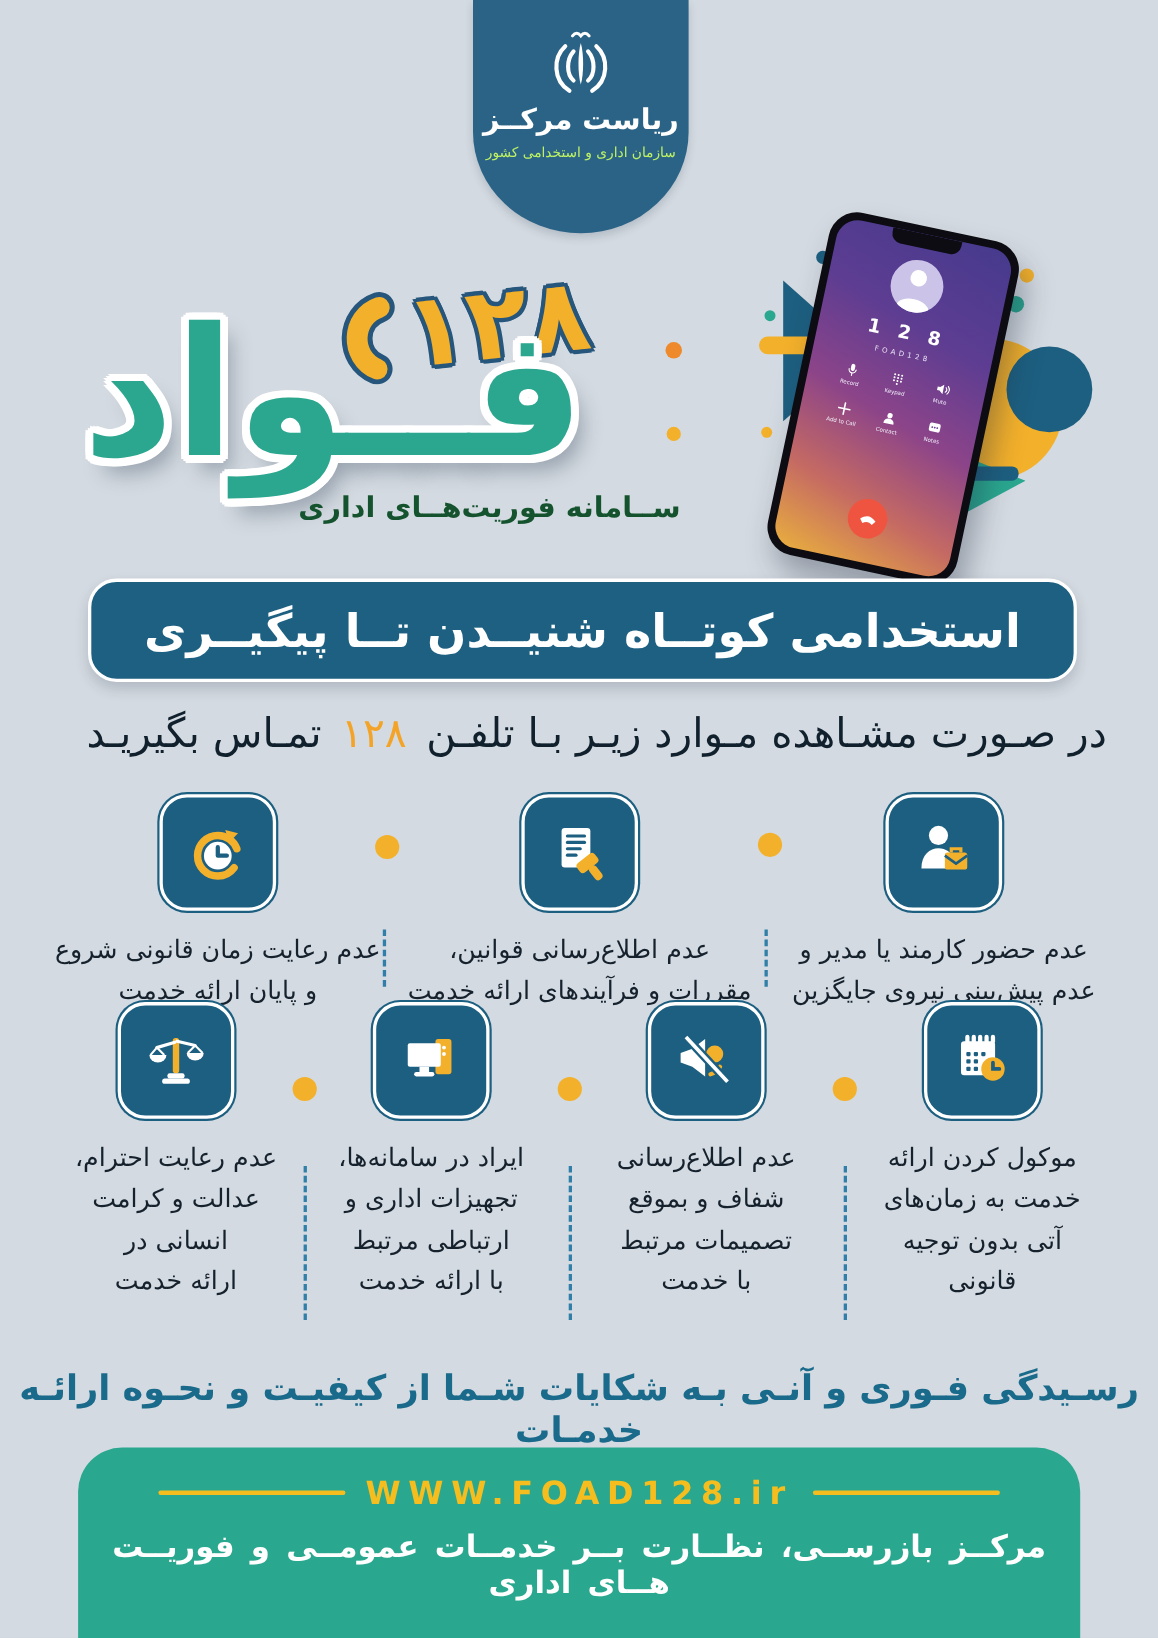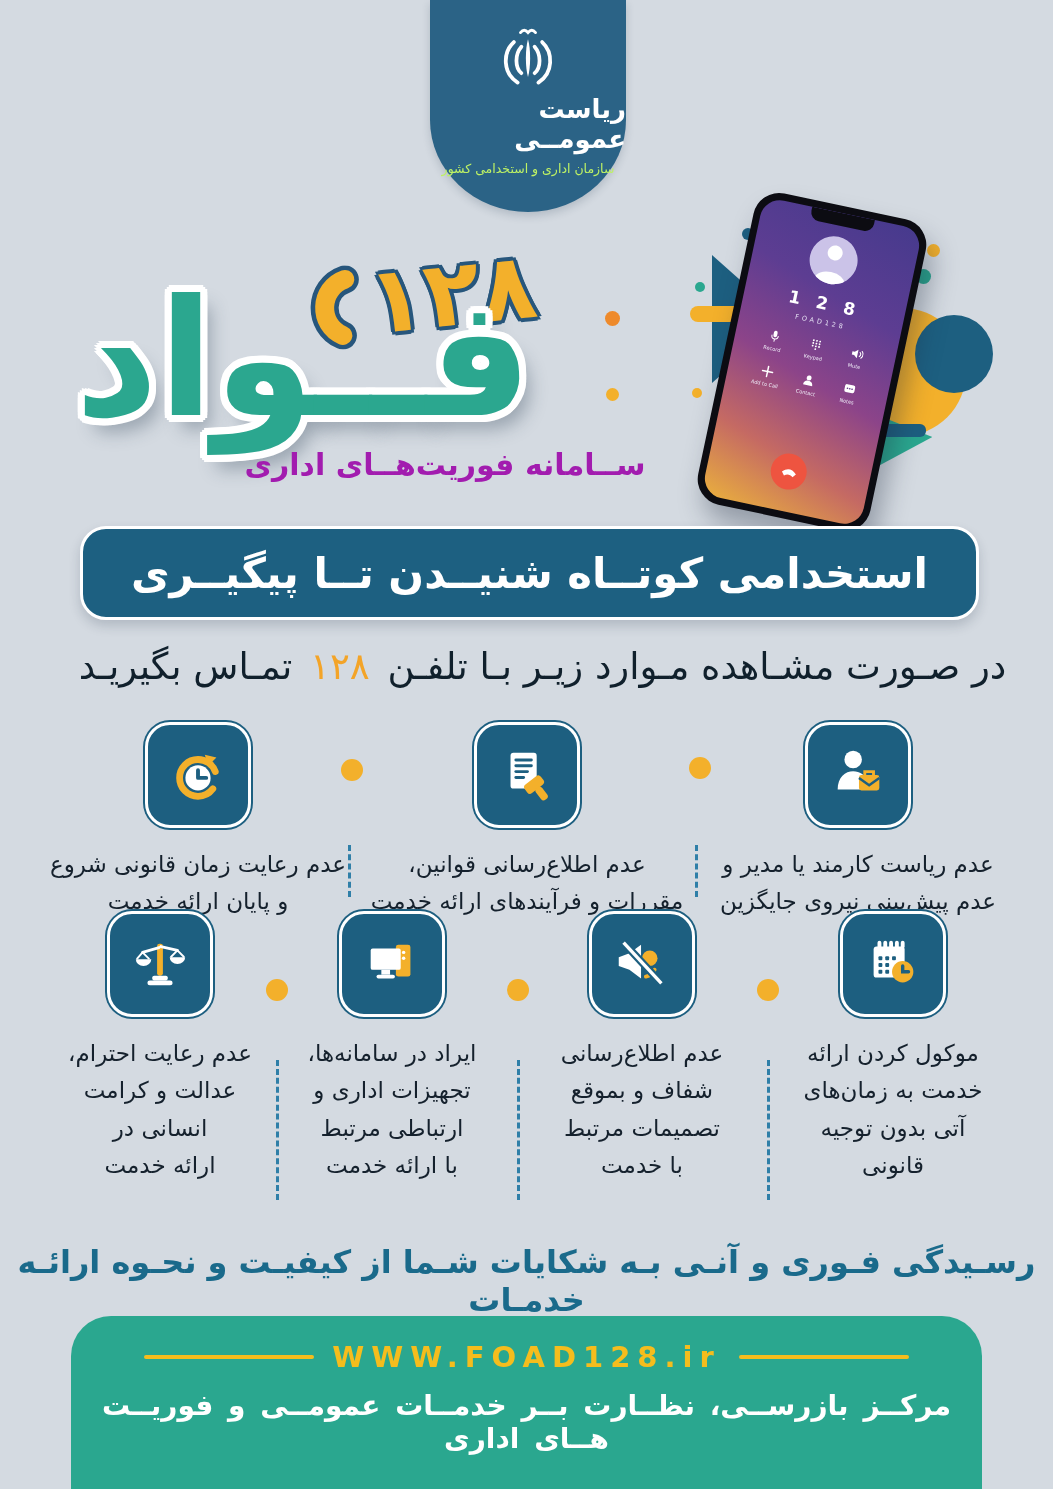--- a/index.html
+++ b/index.html
@@ -121,7 +121,7 @@
         <path d="M47 17 C 59 28 59 50 43 60" stroke-width="4"></path>
       </g>
     </svg>
-    <div class="gov-l1">ریاست عمومــی</div>
+    <div class="gov-l1">ریاست مرکــز</div>
     <div class="gov-l2">سازمان اداری و استخدامی کشور</div>
   </div>
 

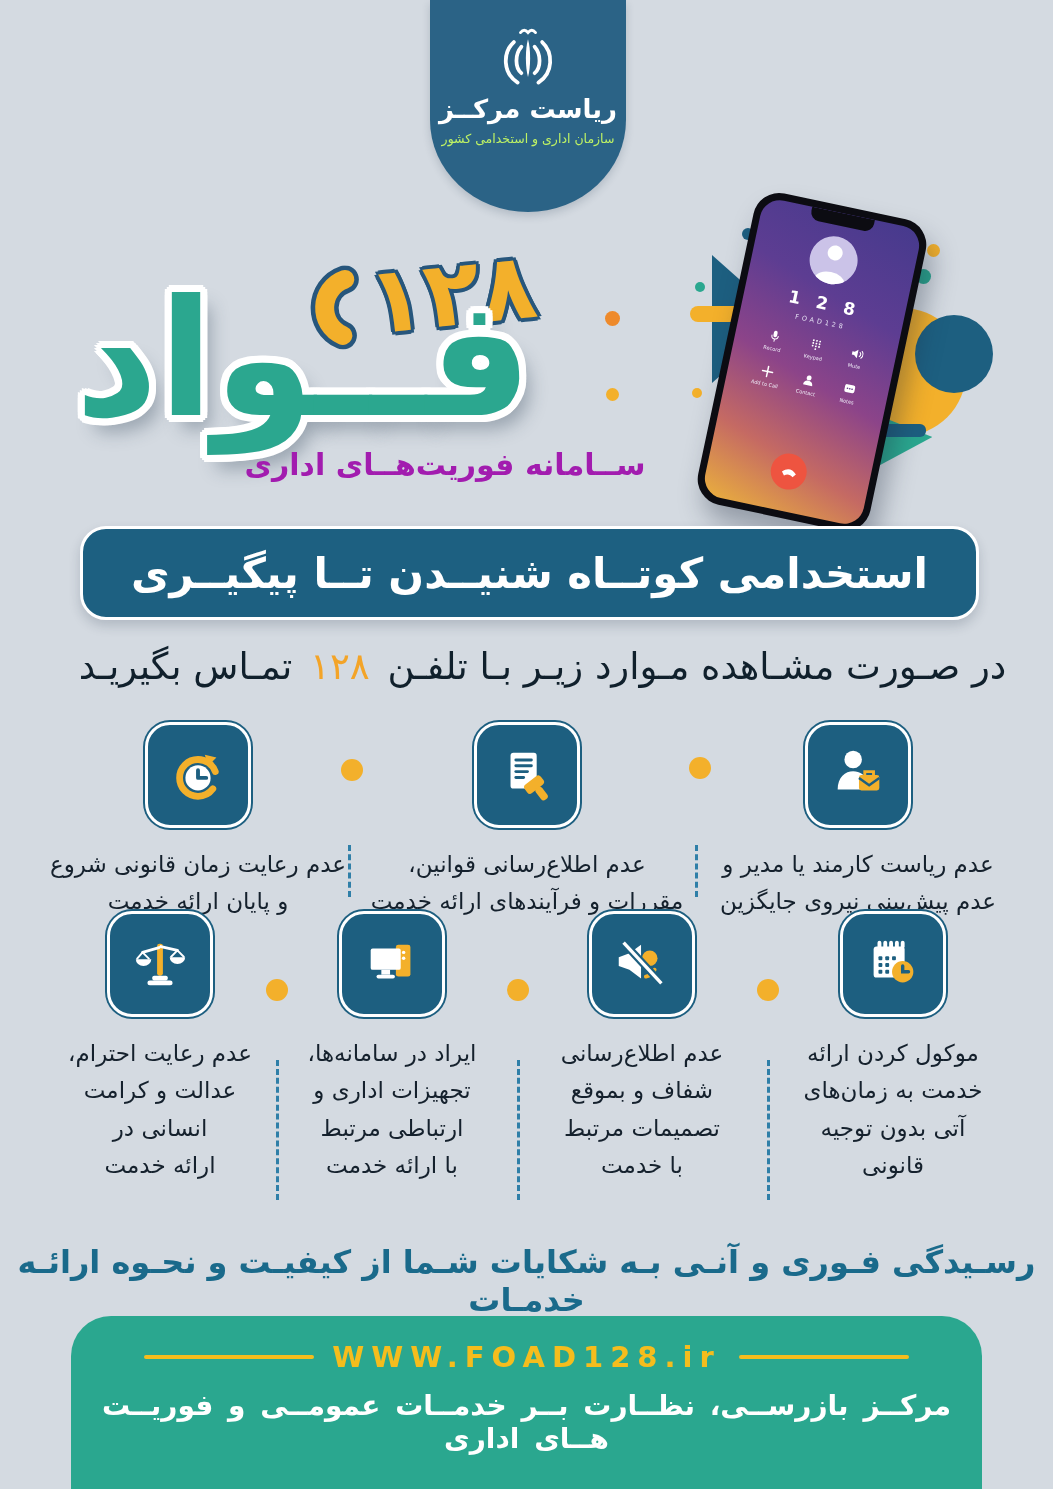--- a/index.html
+++ b/index.html
@@ -40,7 +40,7 @@
   }
   .subtitle-fa{
     position:absolute;left:230px;top:447px;width:430px;z-index:3;
-    font-size:30px;font-weight:bold;color:#a21caf;text-align:center;direction:rtl;
+    font-size:26px;font-weight:bold;color:#14532d;text-align:center;direction:rtl;
   }
   
   .shape{position:absolute;z-index:1;}

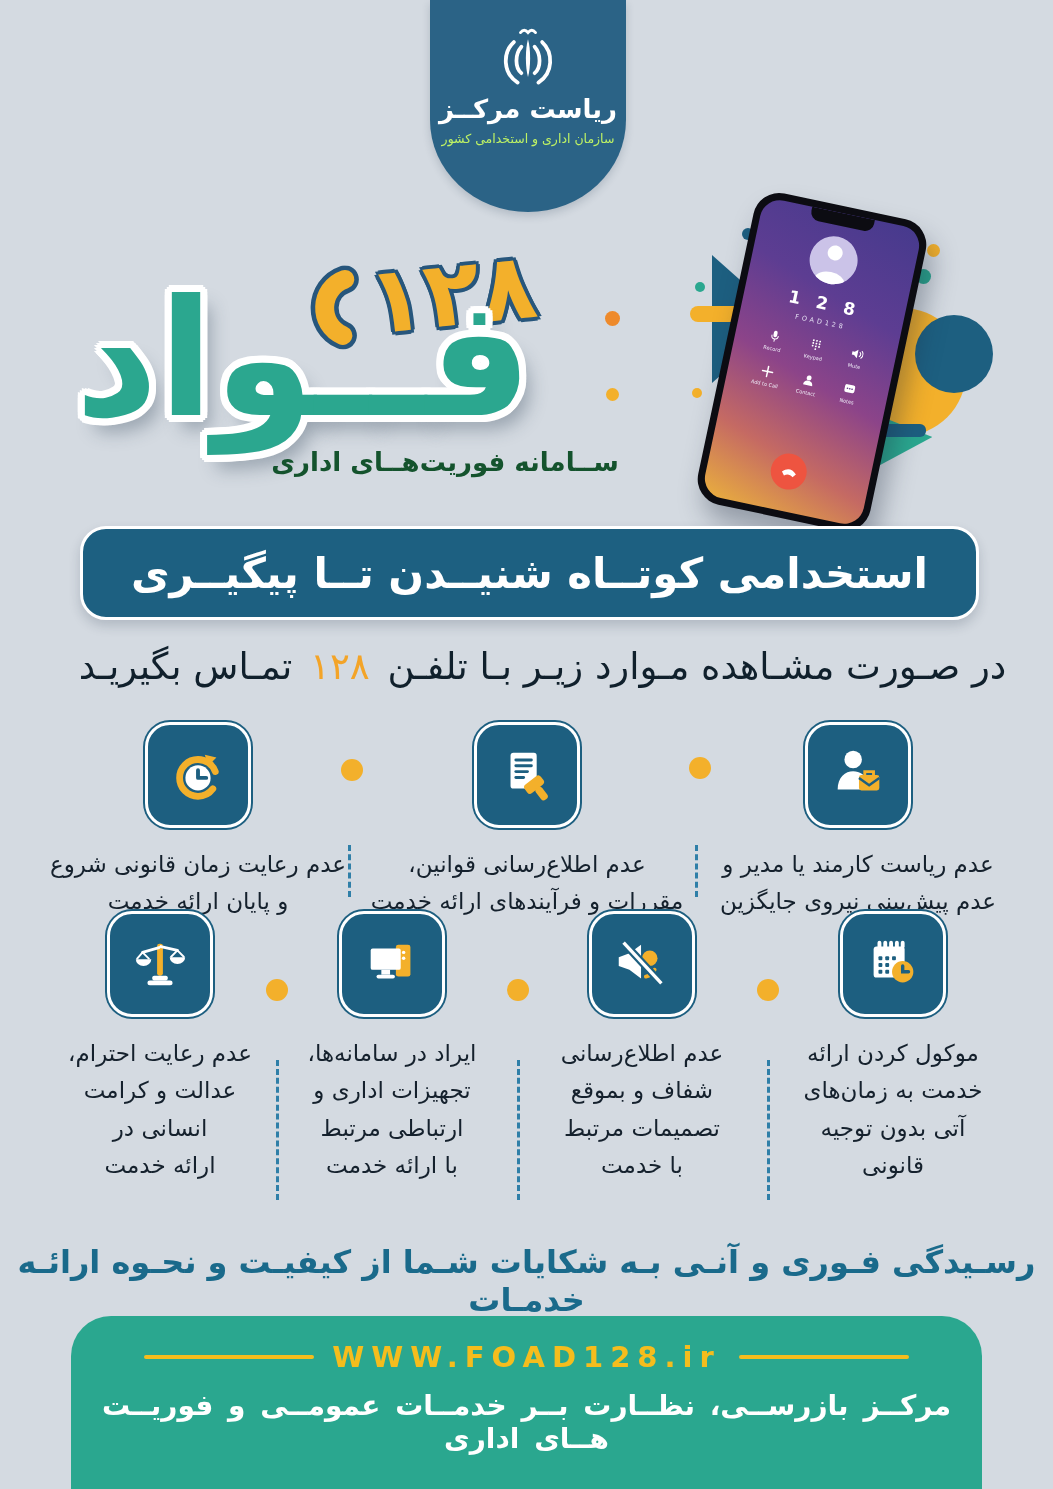--- a/index.html
+++ b/index.html
@@ -241,7 +241,7 @@
         <path d="M33 35 l10.5 7.5 L54 35" stroke="#1d5f80" stroke-width="2.5" fill="none"></path>
       </svg>
     </div>
-    <div class="txt">عدم ریاست کارمند یا مدیر و
+    <div class="txt">عدم حضور کارمند یا مدیر و
 عدم پیش‌بینی نیروی جایگزین</div>
   </div>
   <div class="item r1 i-r1-2">

